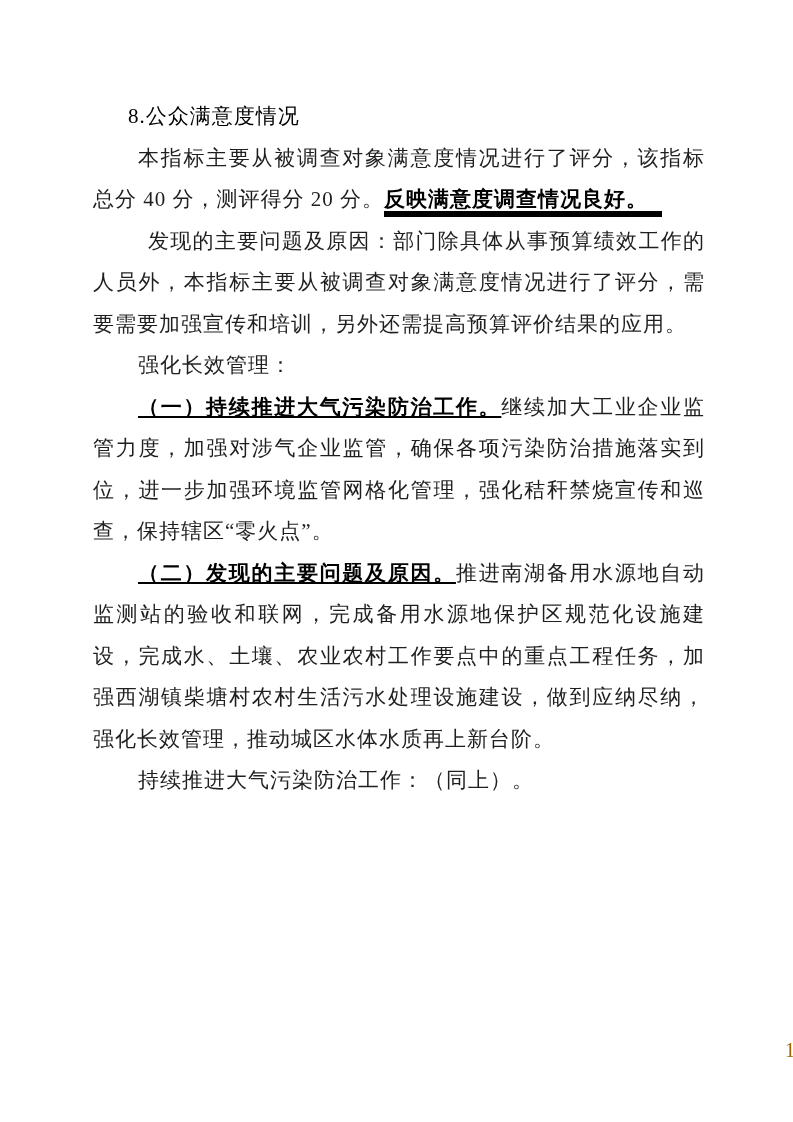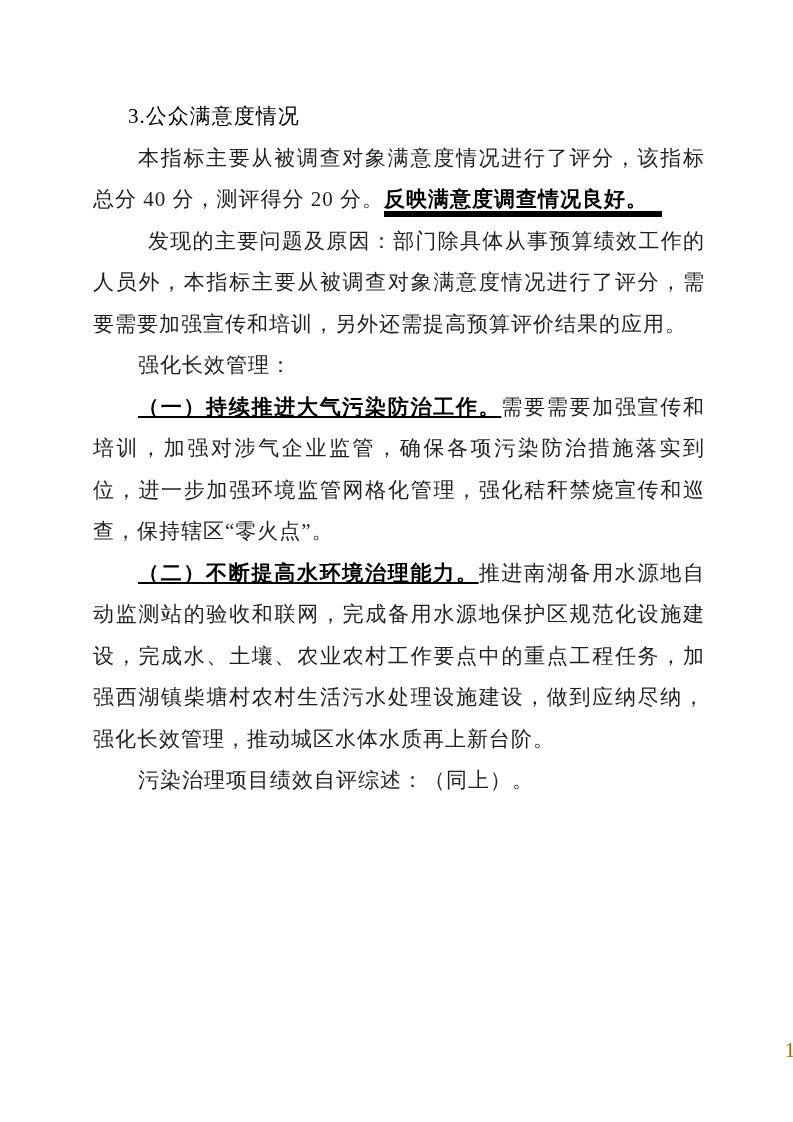--- a/index.html
+++ b/index.html
@@ -75,7 +75,7 @@
 <div class="page">
   <div class="content">
 
-    <h3 class="h-num">3.公众满意度情况</h3>
+    <h3 class="h-num">8.公众满意度情况</h3>
 
     <p class="indent2"><span>本指标主要从被调查对象满意度情况进行了评分，该指标总分 40 分，测评得分 20 分。</span><span class="bold-underline">反映满意度调查情况良好。</span></p>
 

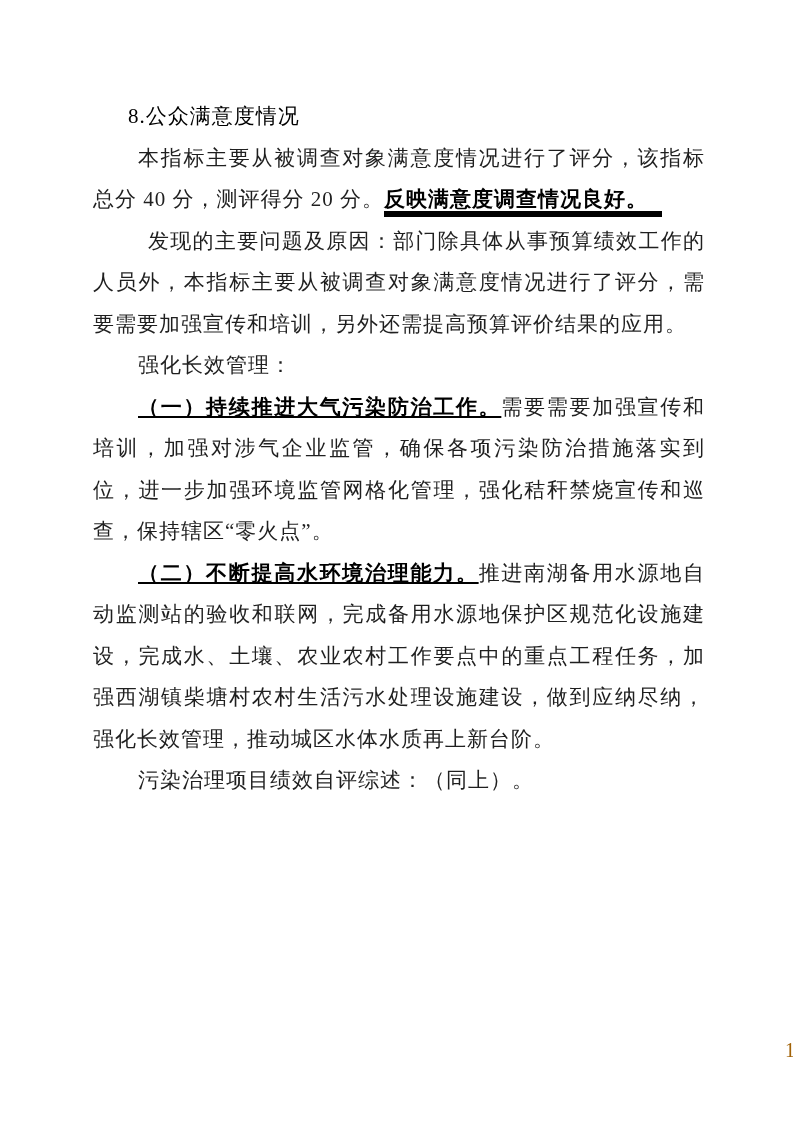--- a/index.html
+++ b/index.html
@@ -83,7 +83,7 @@
 
     <p class="indent2">强化长效管理：</p>
 
-    <p class="indent2"><span class="lead-bold">（一）持续推进大气污染防治工作。</span><span>需要需要加强宣传和培训，加强对涉气企业监管，确保各项污染防治措施落实到位，进一步加强环境监管网格化管理，强化秸秆禁烧宣传和巡查，保持辖区“零火点”。</span></p>
+    <p class="indent2"><span class="lead-bold">（一）持续推进大气污染防治工作。</span><span>继续加大工业企业监管力度，加强对涉气企业监管，确保各项污染防治措施落实到位，进一步加强环境监管网格化管理，强化秸秆禁烧宣传和巡查，保持辖区“零火点”。</span></p>
 
     <p class="indent2"><span class="lead-bold">（二）不断提高水环境治理能力。</span><span>推进南湖备用水源地自动监测站的验收和联网，完成备用水源地保护区规范化设施建设，完成水、土壤、农业农村工作要点中的重点工程任务，加强西湖镇柴塘村农村生活污水处理设施建设，做到应纳尽纳，强化长效管理，推动城区水体水质再上新台阶。</span></p>
 

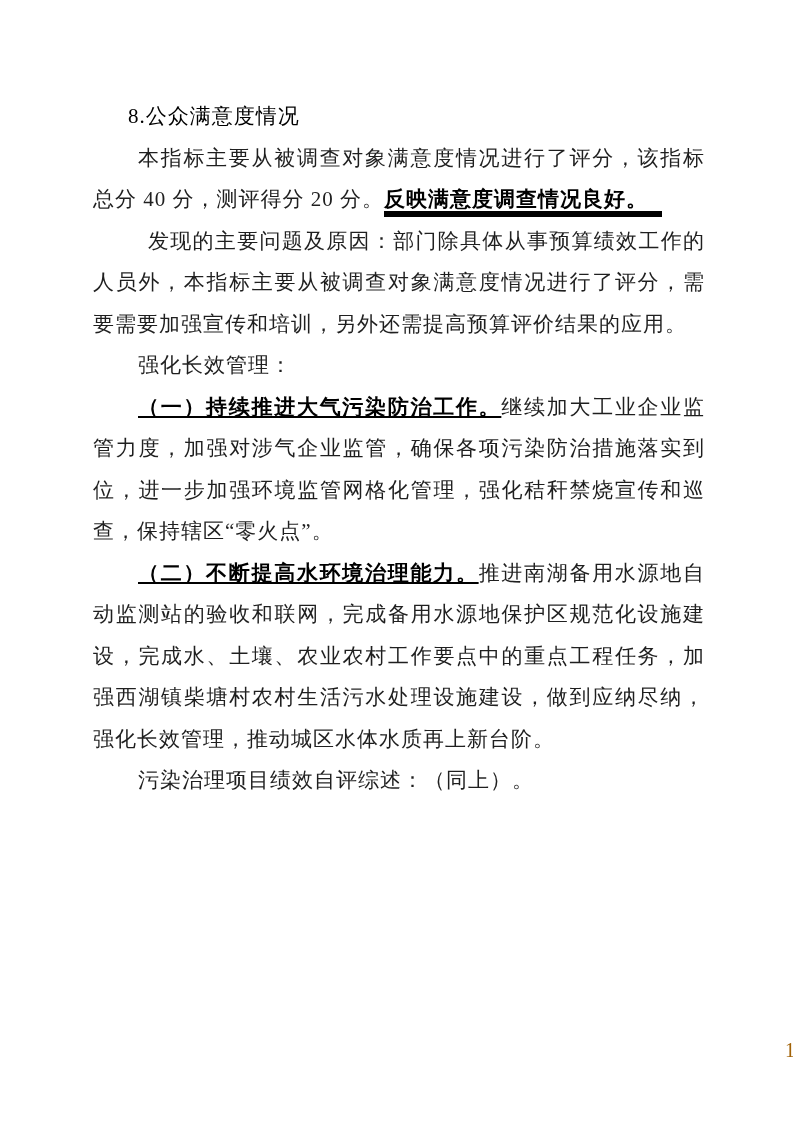--- a/index.html
+++ b/index.html
@@ -85,7 +85,7 @@
 
     <p class="indent2"><span class="lead-bold">（一）持续推进大气污染防治工作。</span><span>继续加大工业企业监管力度，加强对涉气企业监管，确保各项污染防治措施落实到位，进一步加强环境监管网格化管理，强化秸秆禁烧宣传和巡查，保持辖区“零火点”。</span></p>
 
-    <p class="indent2"><span class="lead-bold">（二）不断提高水环境治理能力。</span><span>推进南湖备用水源地自动监测站的验收和联网，完成备用水源地保护区规范化设施建设，完成水、土壤、农业农村工作要点中的重点工程任务，加强西湖镇柴塘村农村生活污水处理设施建设，做到应纳尽纳，强化长效管理，推动城区水体水质再上新台阶。</span></p>
+    <p class="indent2"><span class="lead-bold">（二）发现的主要问题及原因。</span><span>推进南湖备用水源地自动监测站的验收和联网，完成备用水源地保护区规范化设施建设，完成水、土壤、农业农村工作要点中的重点工程任务，加强西湖镇柴塘村农村生活污水处理设施建设，做到应纳尽纳，强化长效管理，推动城区水体水质再上新台阶。</span></p>
 
 
 

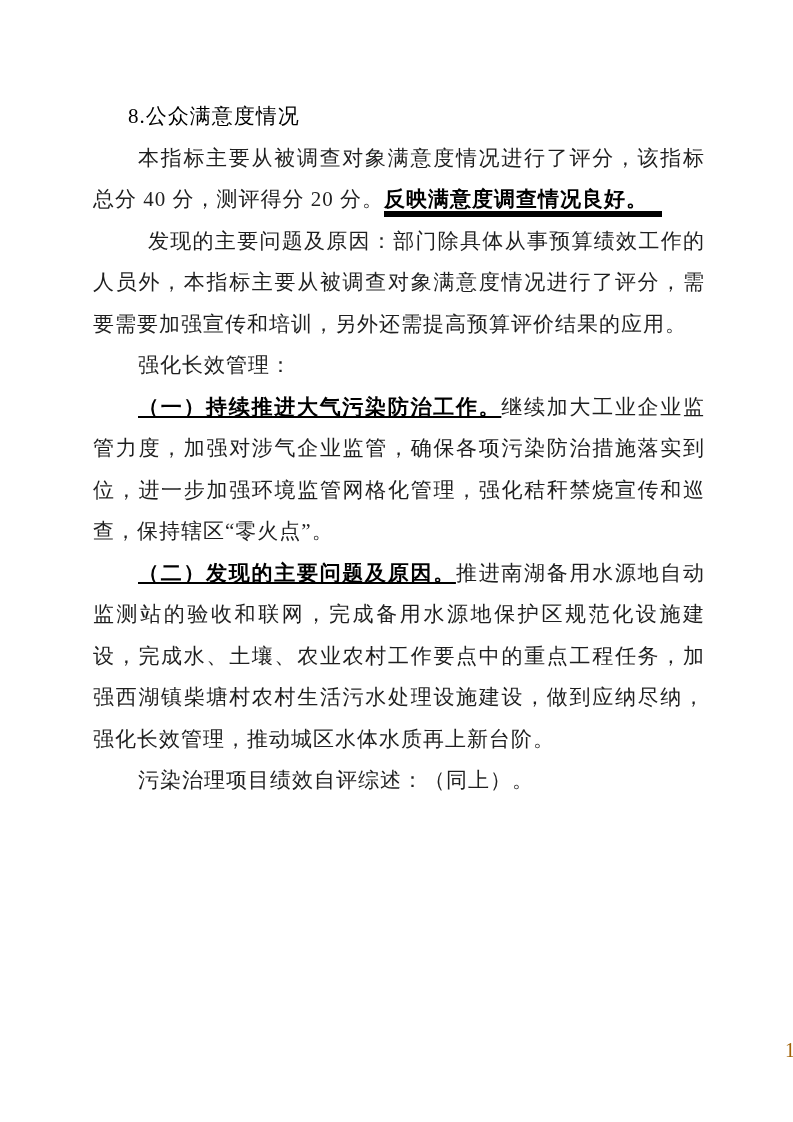--- a/index.html
+++ b/index.html
@@ -89,7 +89,7 @@
 
 
 
-    <p class="indent2">污染治理项目绩效自评综述：（同上）。</p>
+    <p class="indent2">持续推进大气污染防治工作：（同上）。</p>
 
   </div>
 

